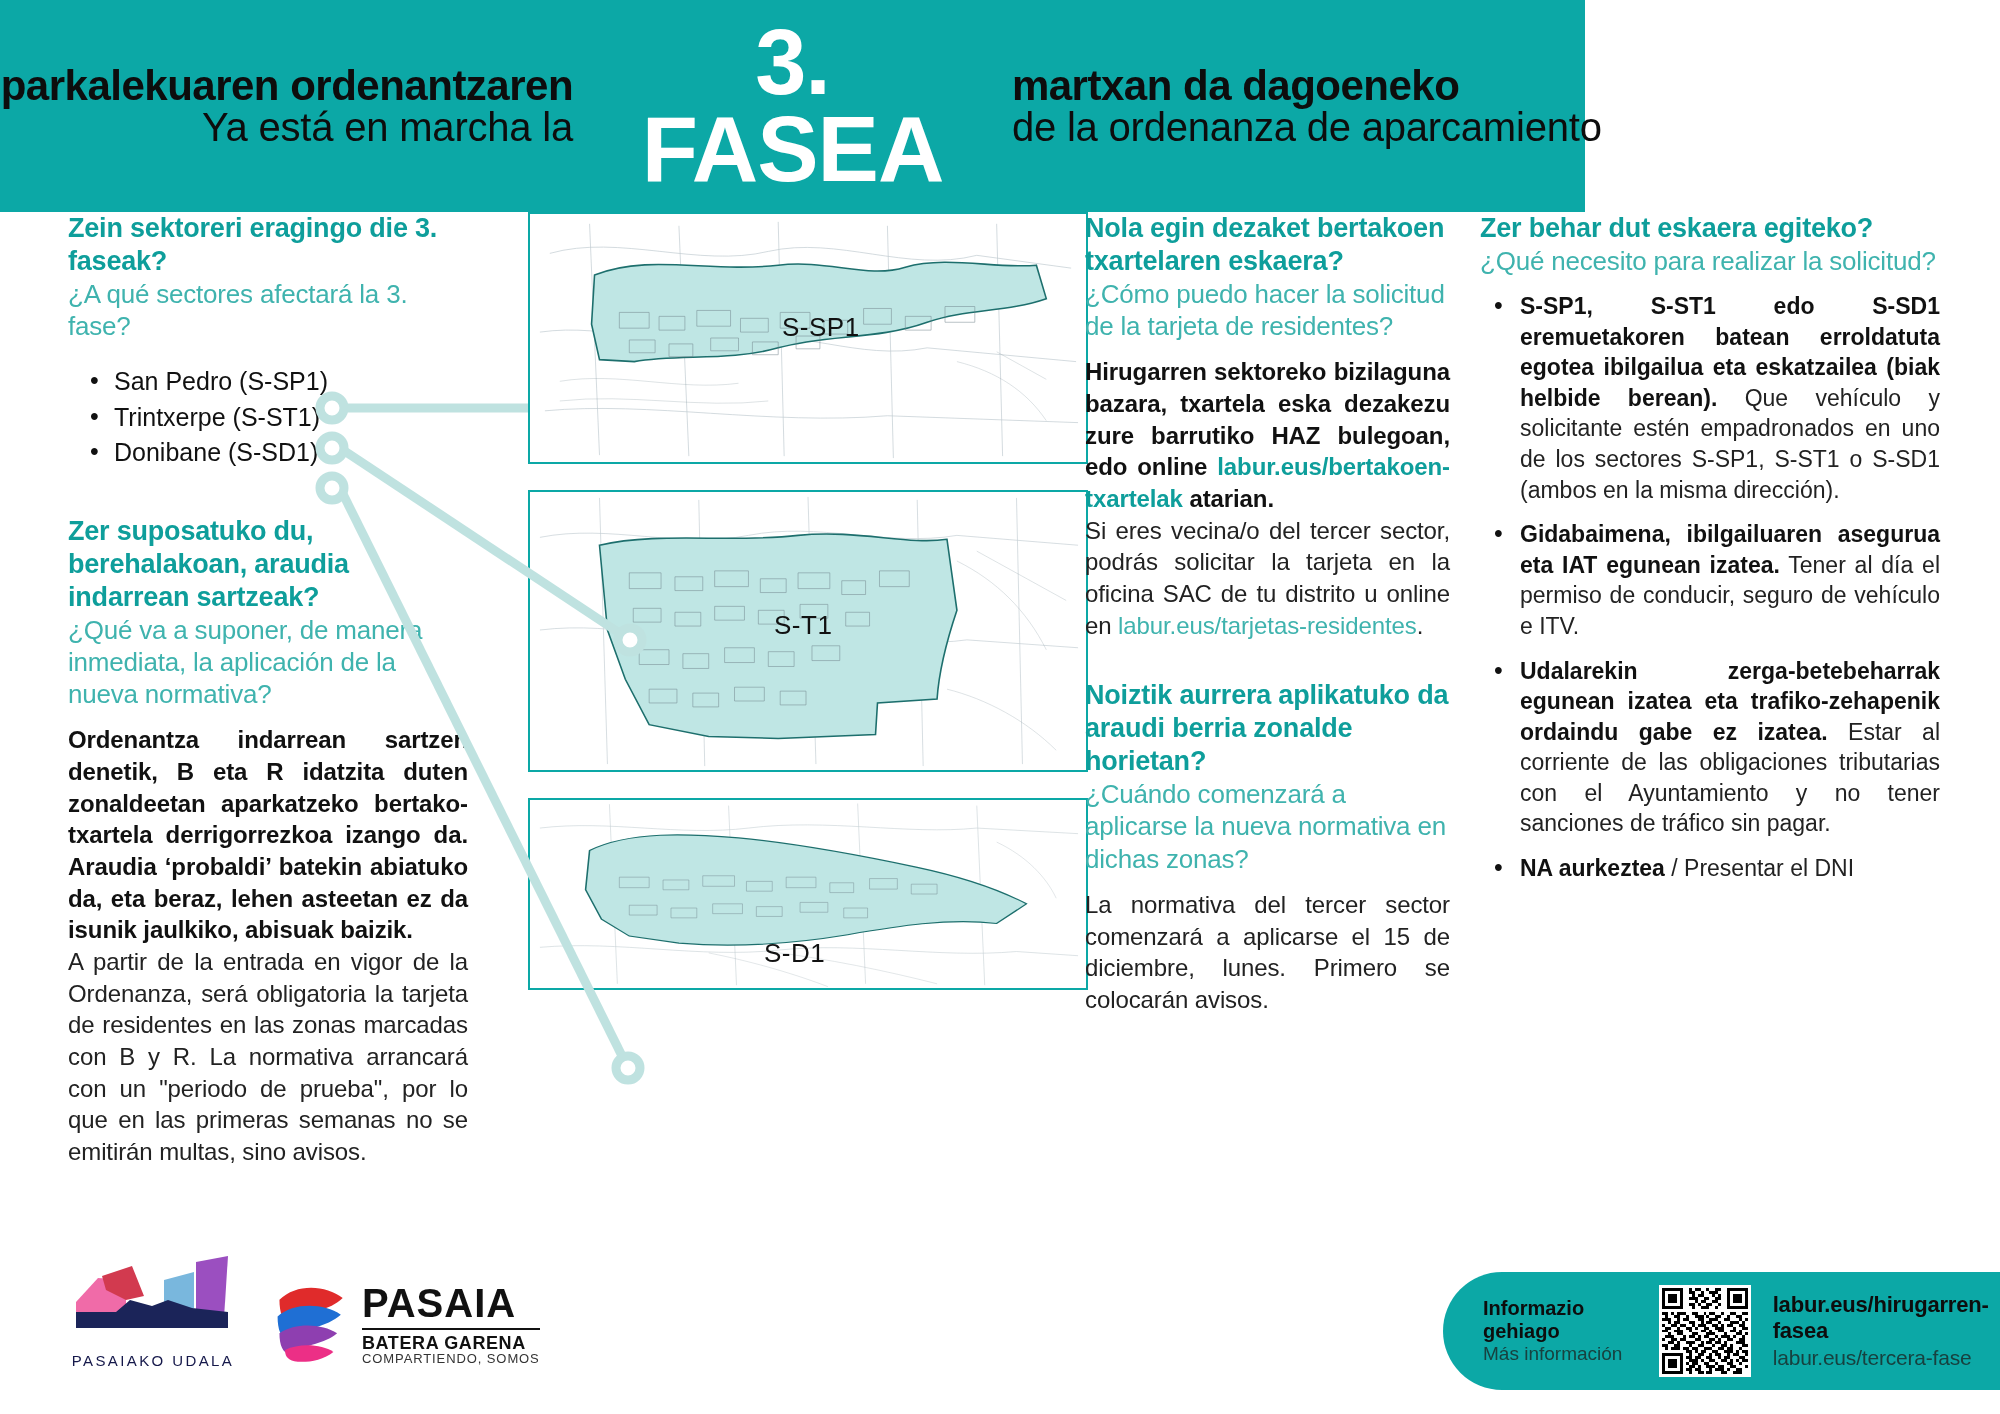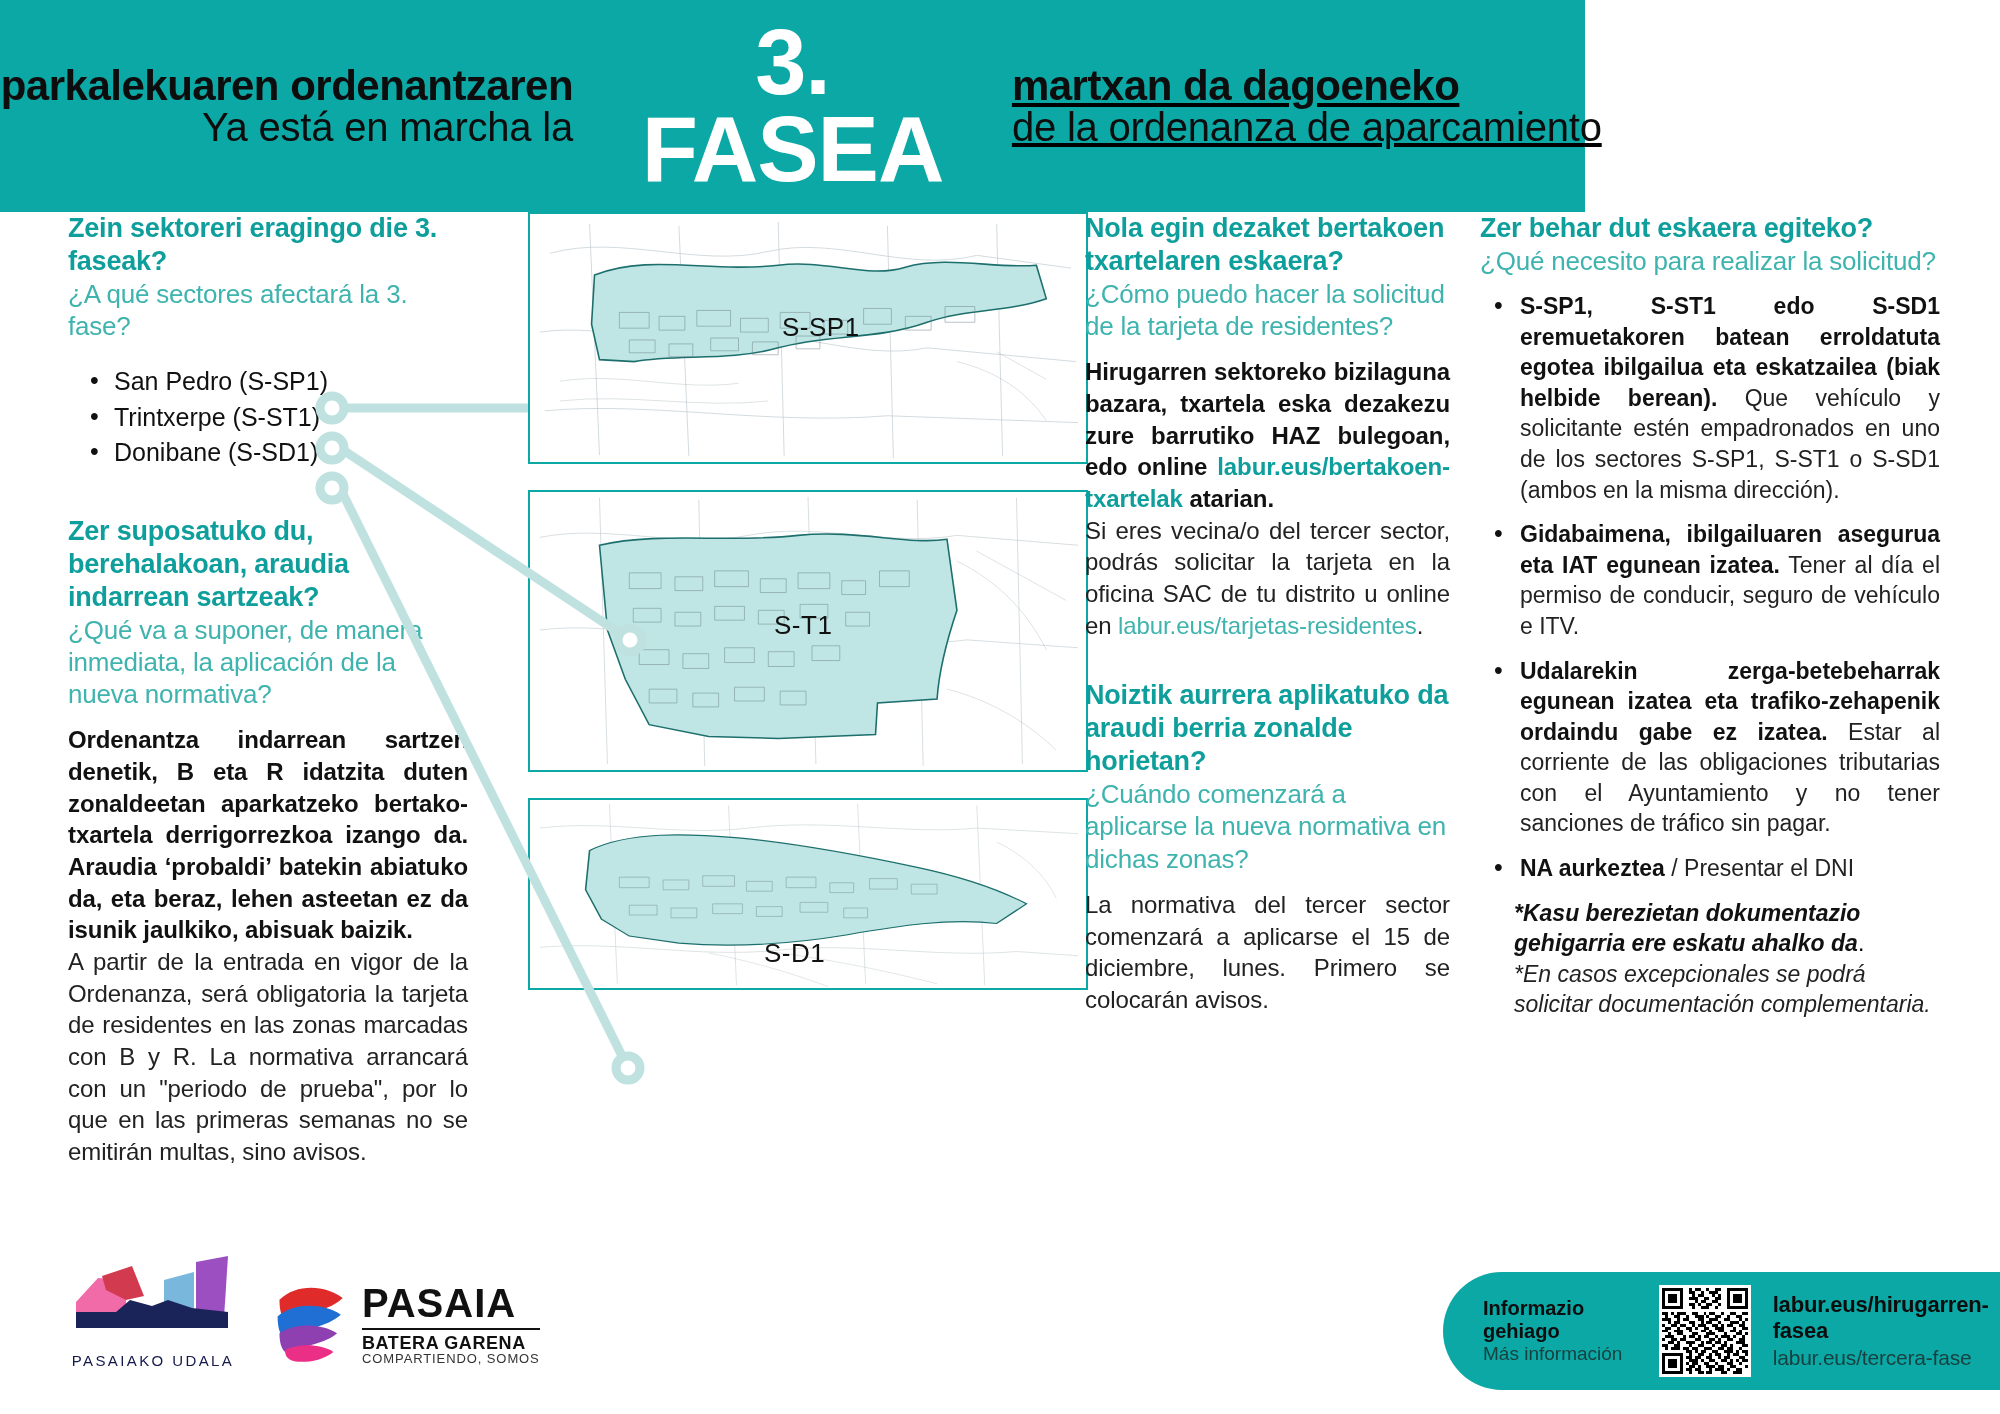--- a/index.html
+++ b/index.html
@@ -33,7 +33,7 @@
   }
   .h-left { width: 720px; text-align: right; padding-right: 14px; }
   .h-mid  { width: 420px; text-align: center; }
-  .h-right{ width: 720px; text-align: left; padding-left: 14px; text-decoration: underline; }
+  .h-right{ width: 720px; text-align: left; padding-left: 14px; }
   .h-row { display: flex; align-items: center; }
   .h-stack-l { display: flex; flex-direction: column; align-items: flex-end; }
   .h-stack-r { display: flex; flex-direction: column; align-items: flex-start; }

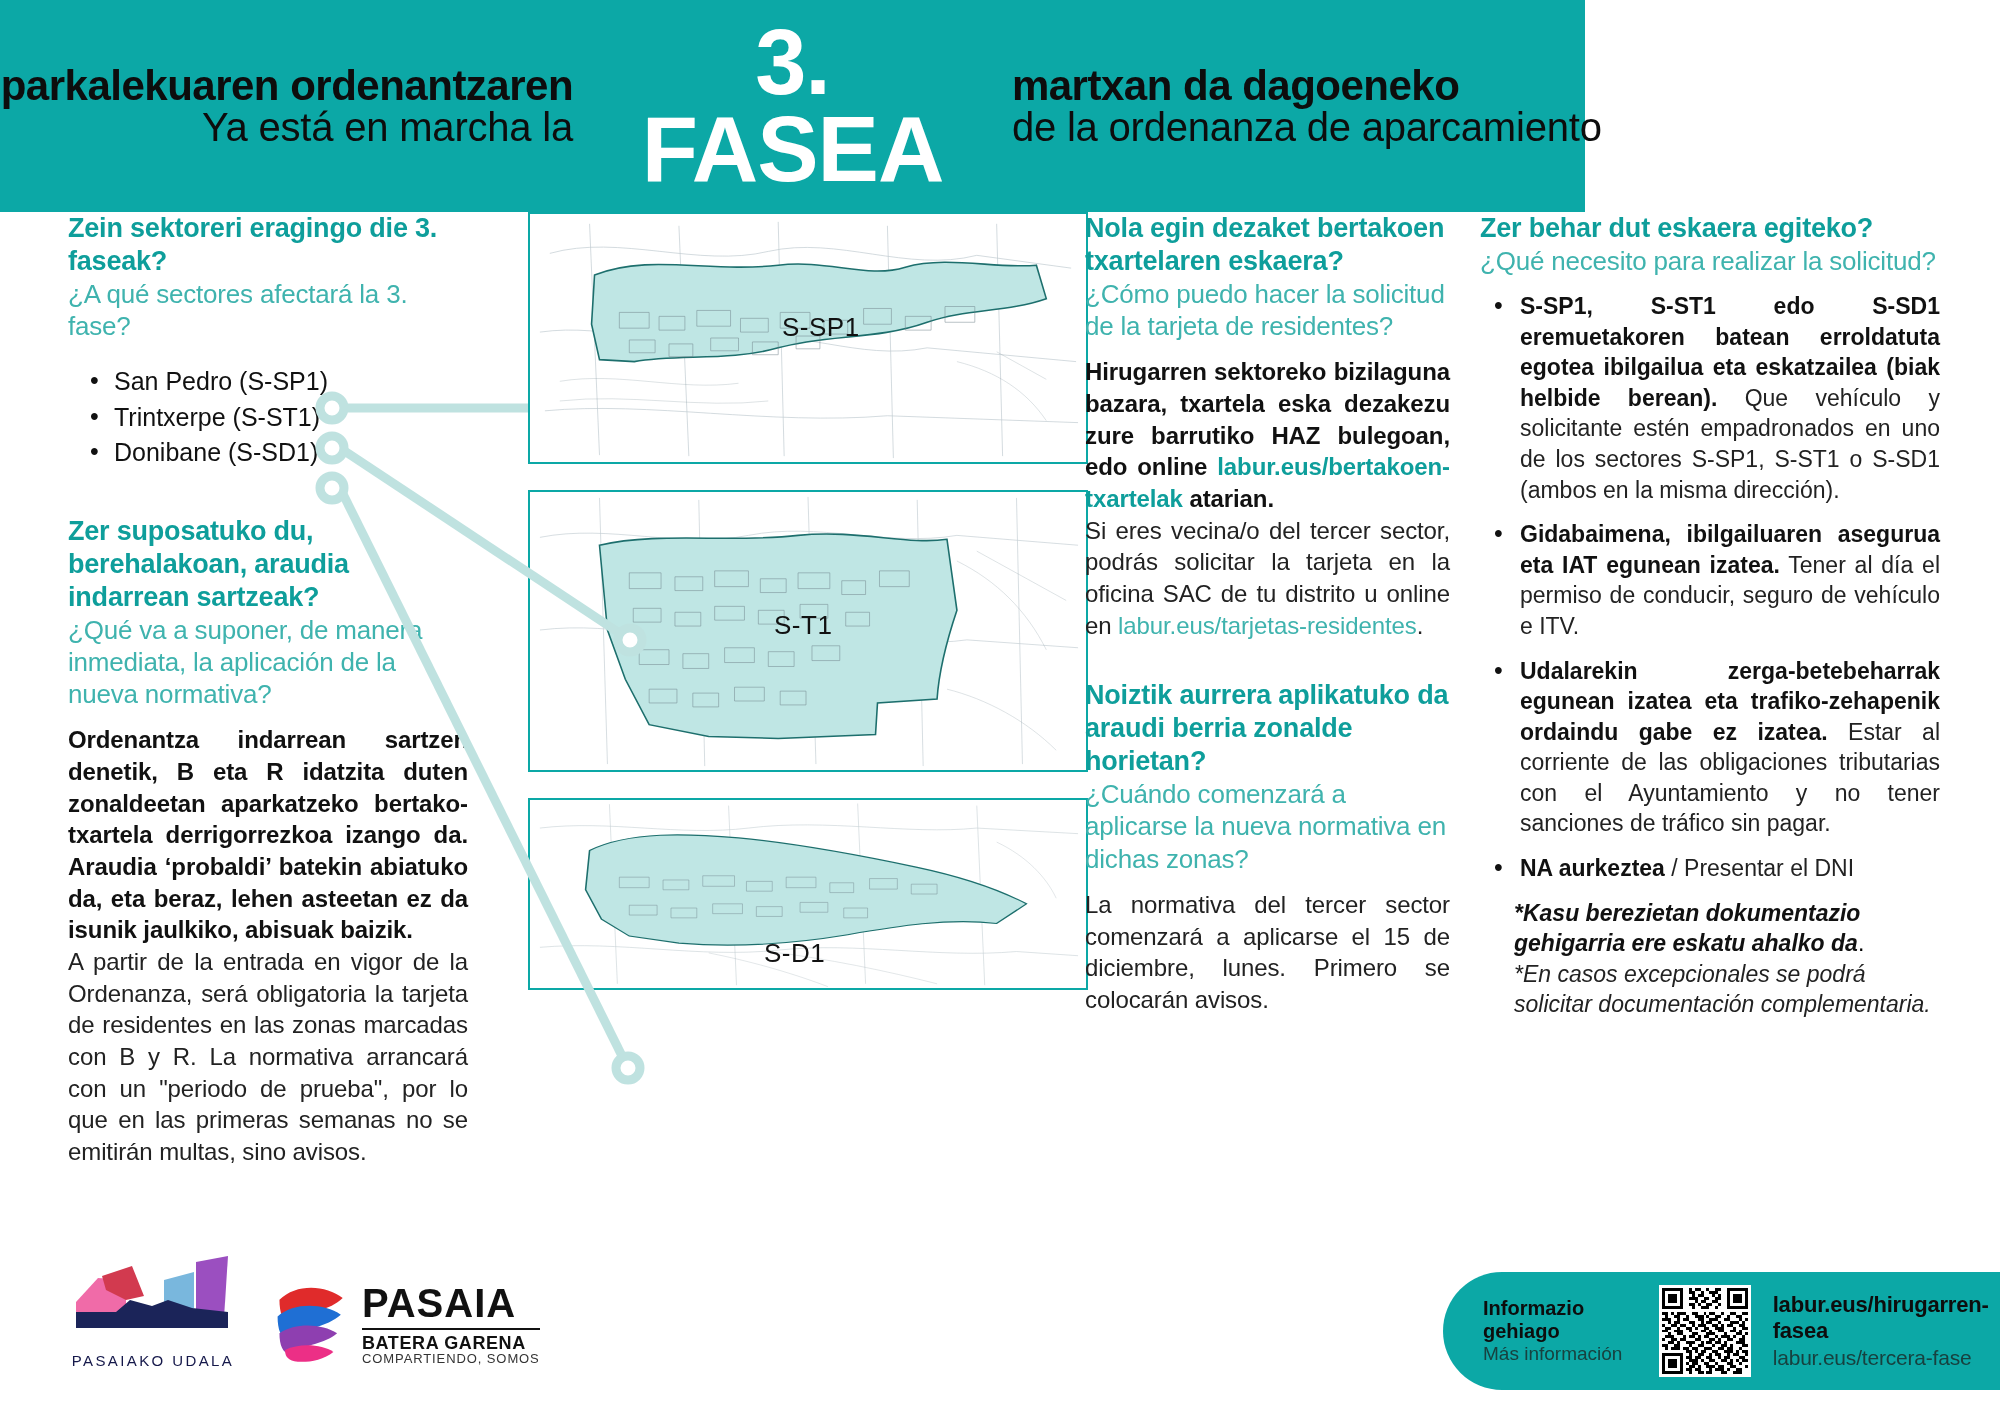--- a/index.html
+++ b/index.html
@@ -323,10 +323,6 @@
         </li>
       </ul>
 
-      <div class="note-box">
-        <span class="note-eu">*Kasu berezietan dokumentazio gehigarria ere eskatu ahalko da</span><span>.</span>
-        <div class="note-es">*En casos excepcionales se podrá solicitar documentación complementaria.</div>
-      </div>
     </div>
 
   </div>

